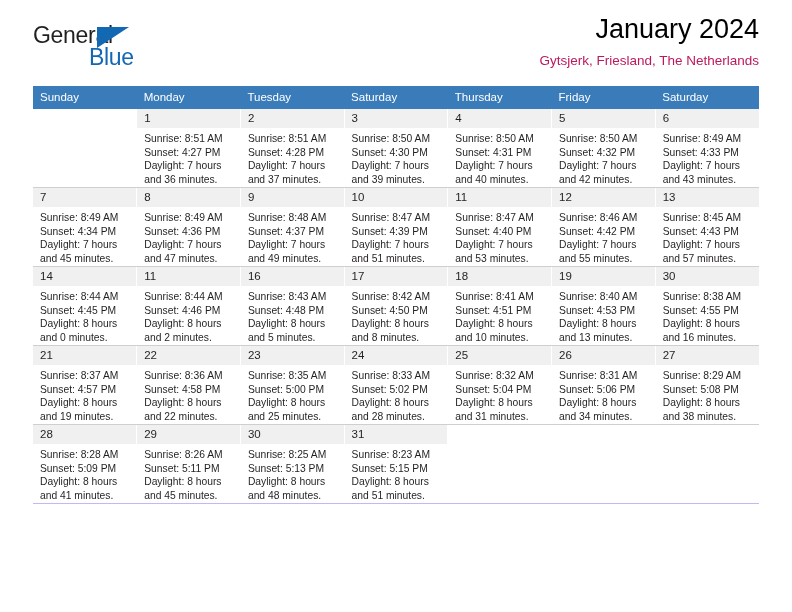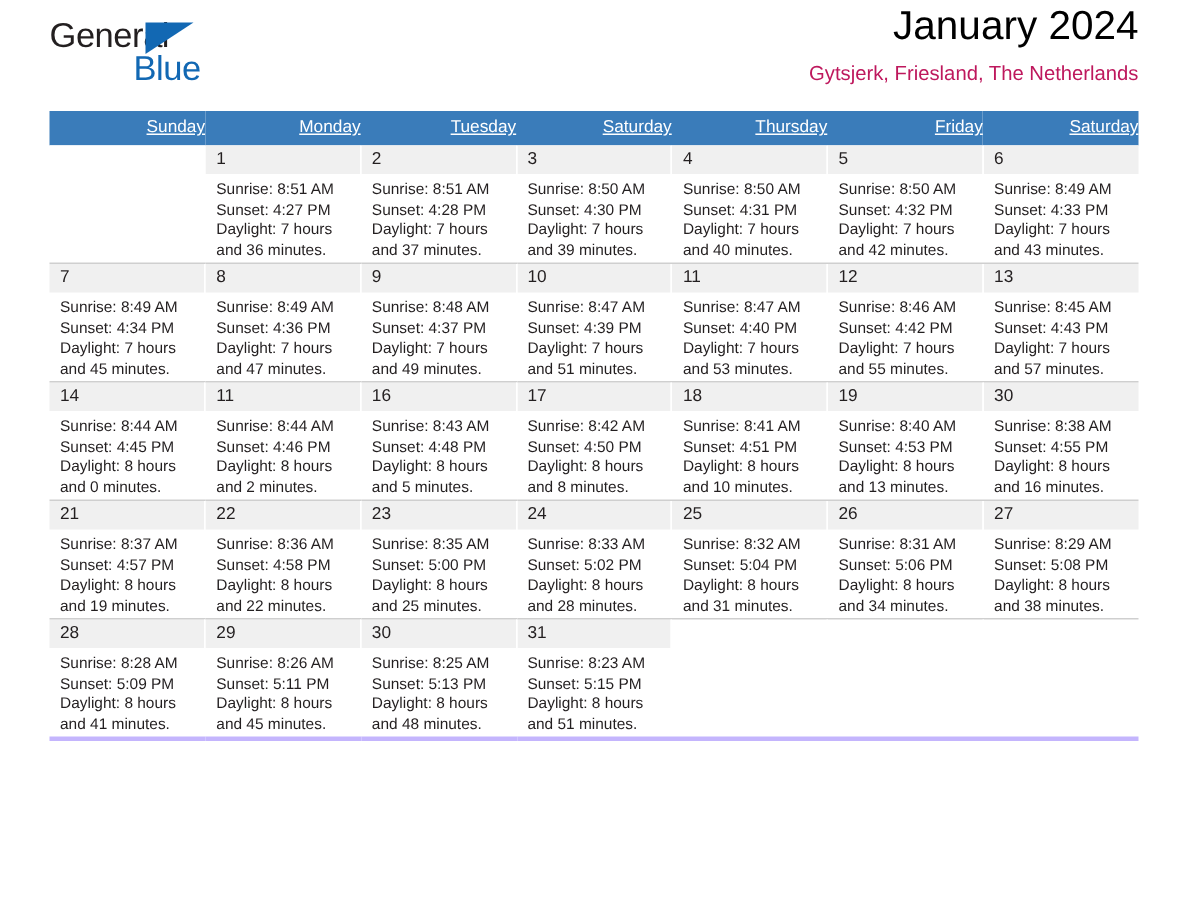--- a/index.html
+++ b/index.html
@@ -19,7 +19,7 @@
     width: 792px;
     height: 511px;
     box-sizing: border-box;
-    padding: 0 33px;
+    padding: 12px 33px;
   }
 
   

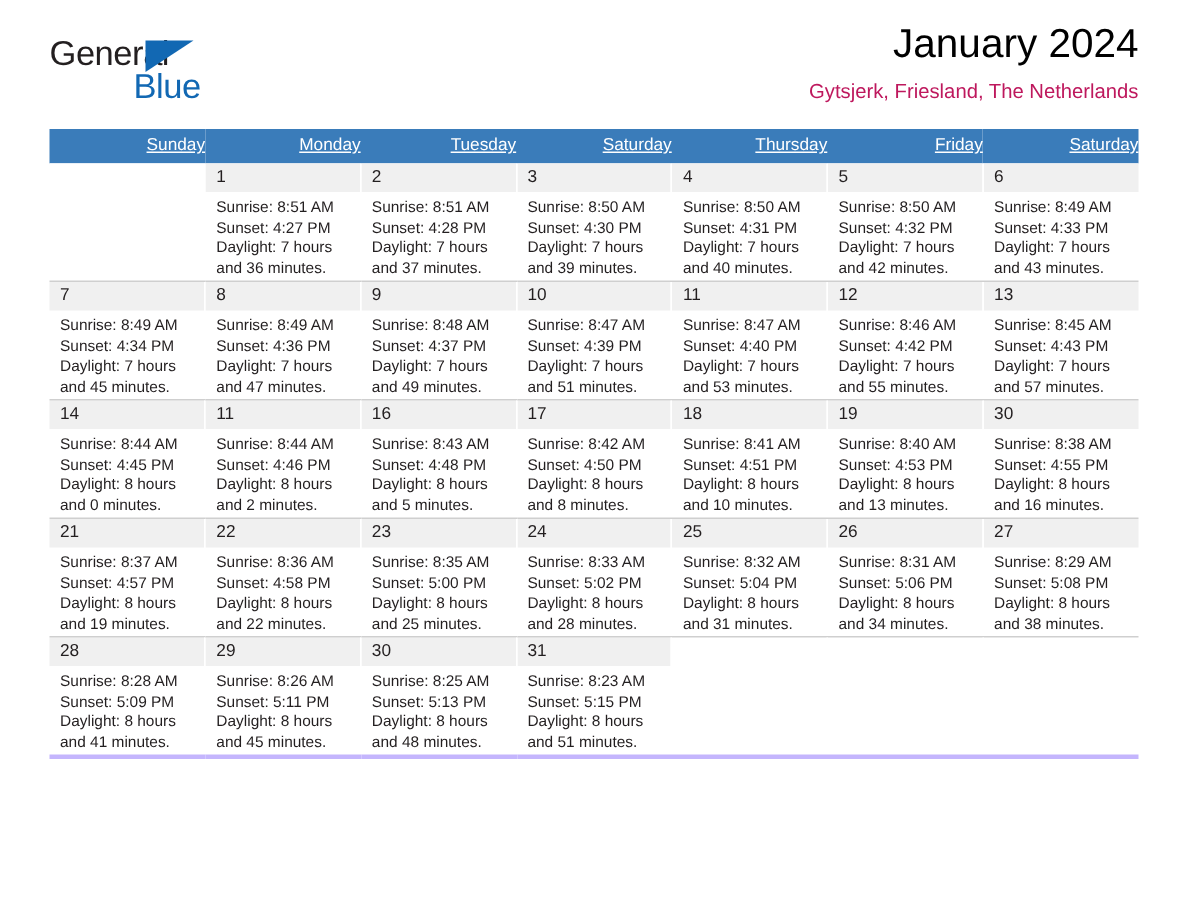--- a/index.html
+++ b/index.html
@@ -93,11 +93,10 @@
     color: #ffffff;
     font-size: 11.5px;
     font-weight: normal;
-    text-align: right;
+    text-align: left;
     padding: 5px 0 6px 7px;
     height: 12px;
     border: none;
-    text-decoration: underline;
   }
   table.calendar td {
     width: 103.7px;

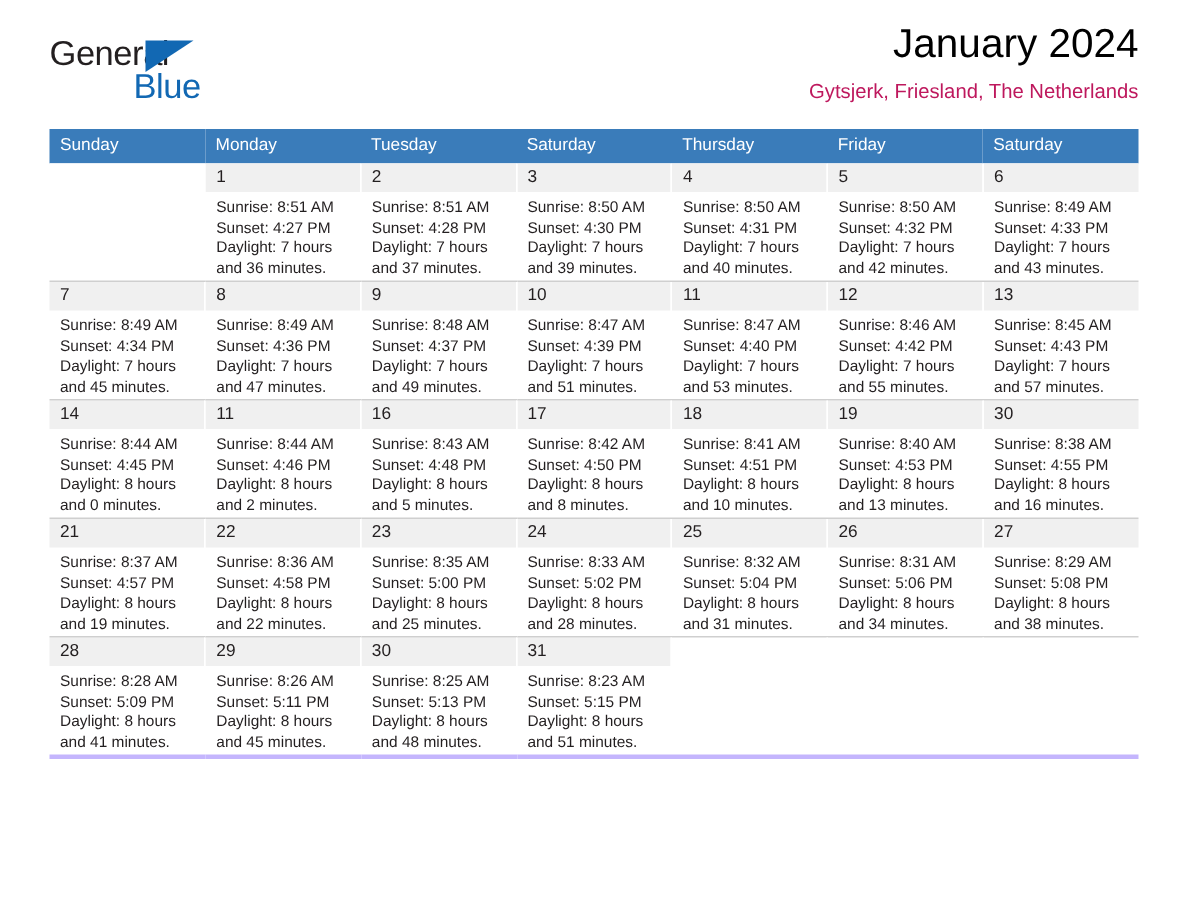--- a/index.html
+++ b/index.html
@@ -108,7 +108,7 @@
   }
   table.calendar td:last-child { border-right: none; }
   table.calendar tr.week td { border-bottom: 1px solid #cfcfcf; }
-  table.calendar tr.week:last-child td { border-bottom: 3px solid #c4b5fd; }
+  table.calendar tr.week:last-child td { border-bottom: 1px solid #c4b5fd; }
 
   .daynum {
     display: block;

